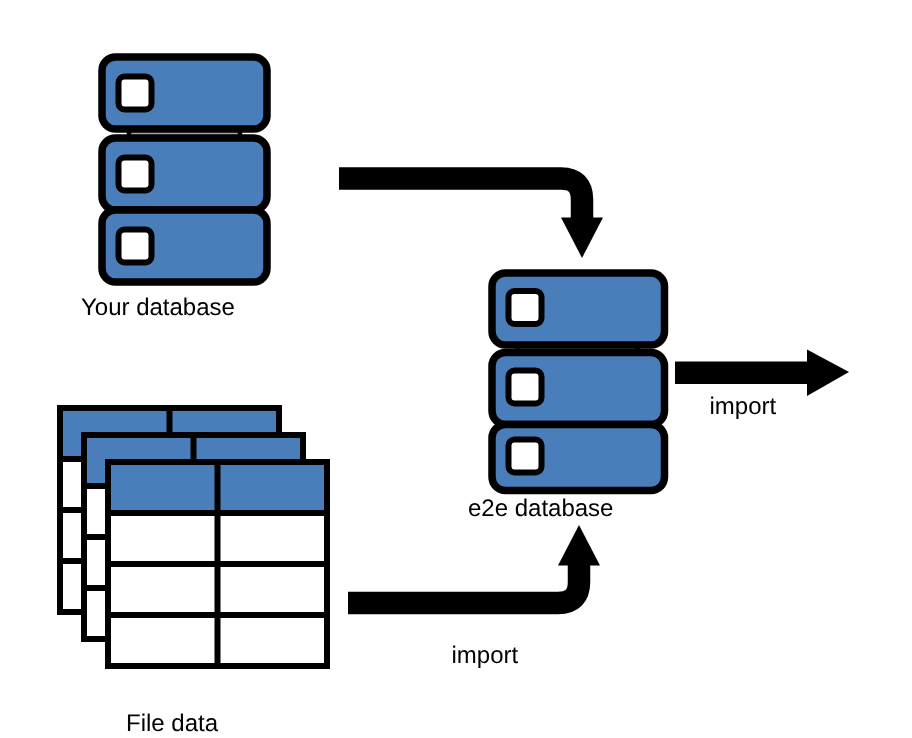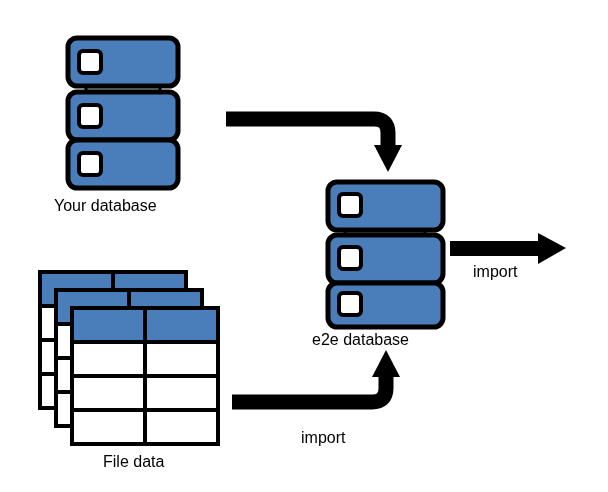--- a/index.html
+++ b/index.html
@@ -35,7 +35,7 @@
     font-family: "Liberation Sans", sans-serif;
   }
   #label-your-database { left: 54px; top: 196px; }
-  #label-file-data     { left: 84px; top: 452px; margin-left: 19px; }
+  #label-file-data     { left: 84px; top: 473px; }
   #label-e2e-database  { left: 312px; top: 330px; }
   #label-import        { left: 301px; top: 428px; }
   #label-output        { left: 473px; top: 262px; }

